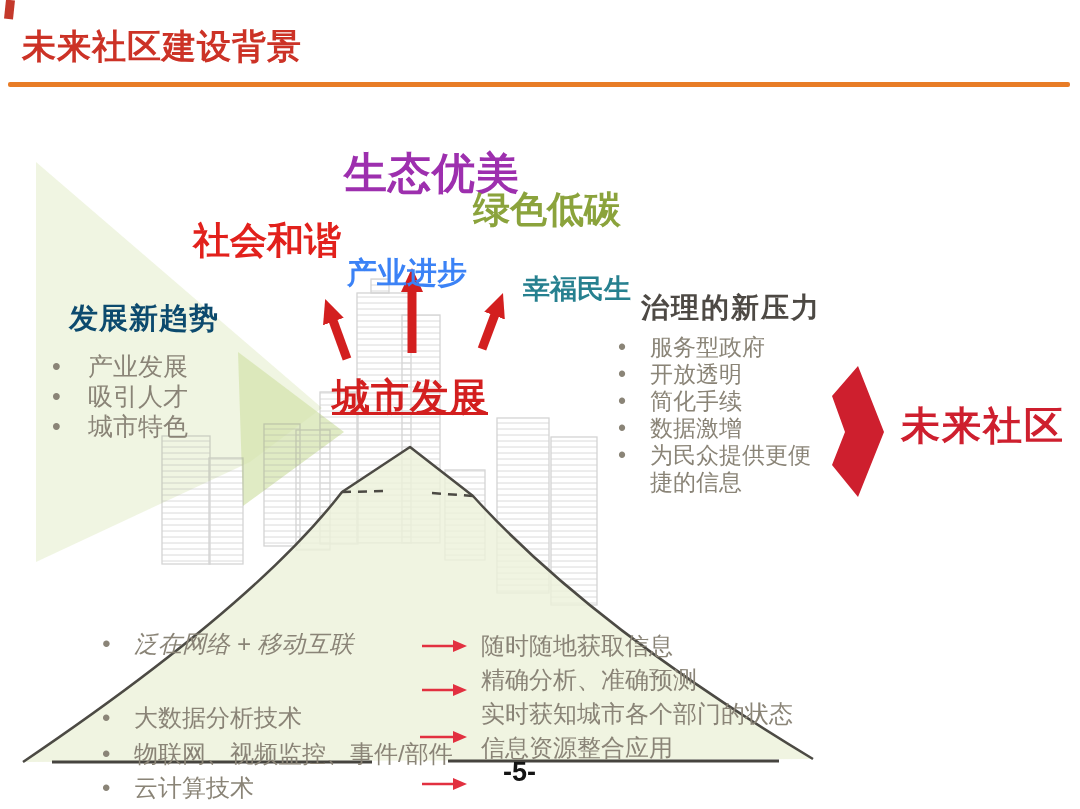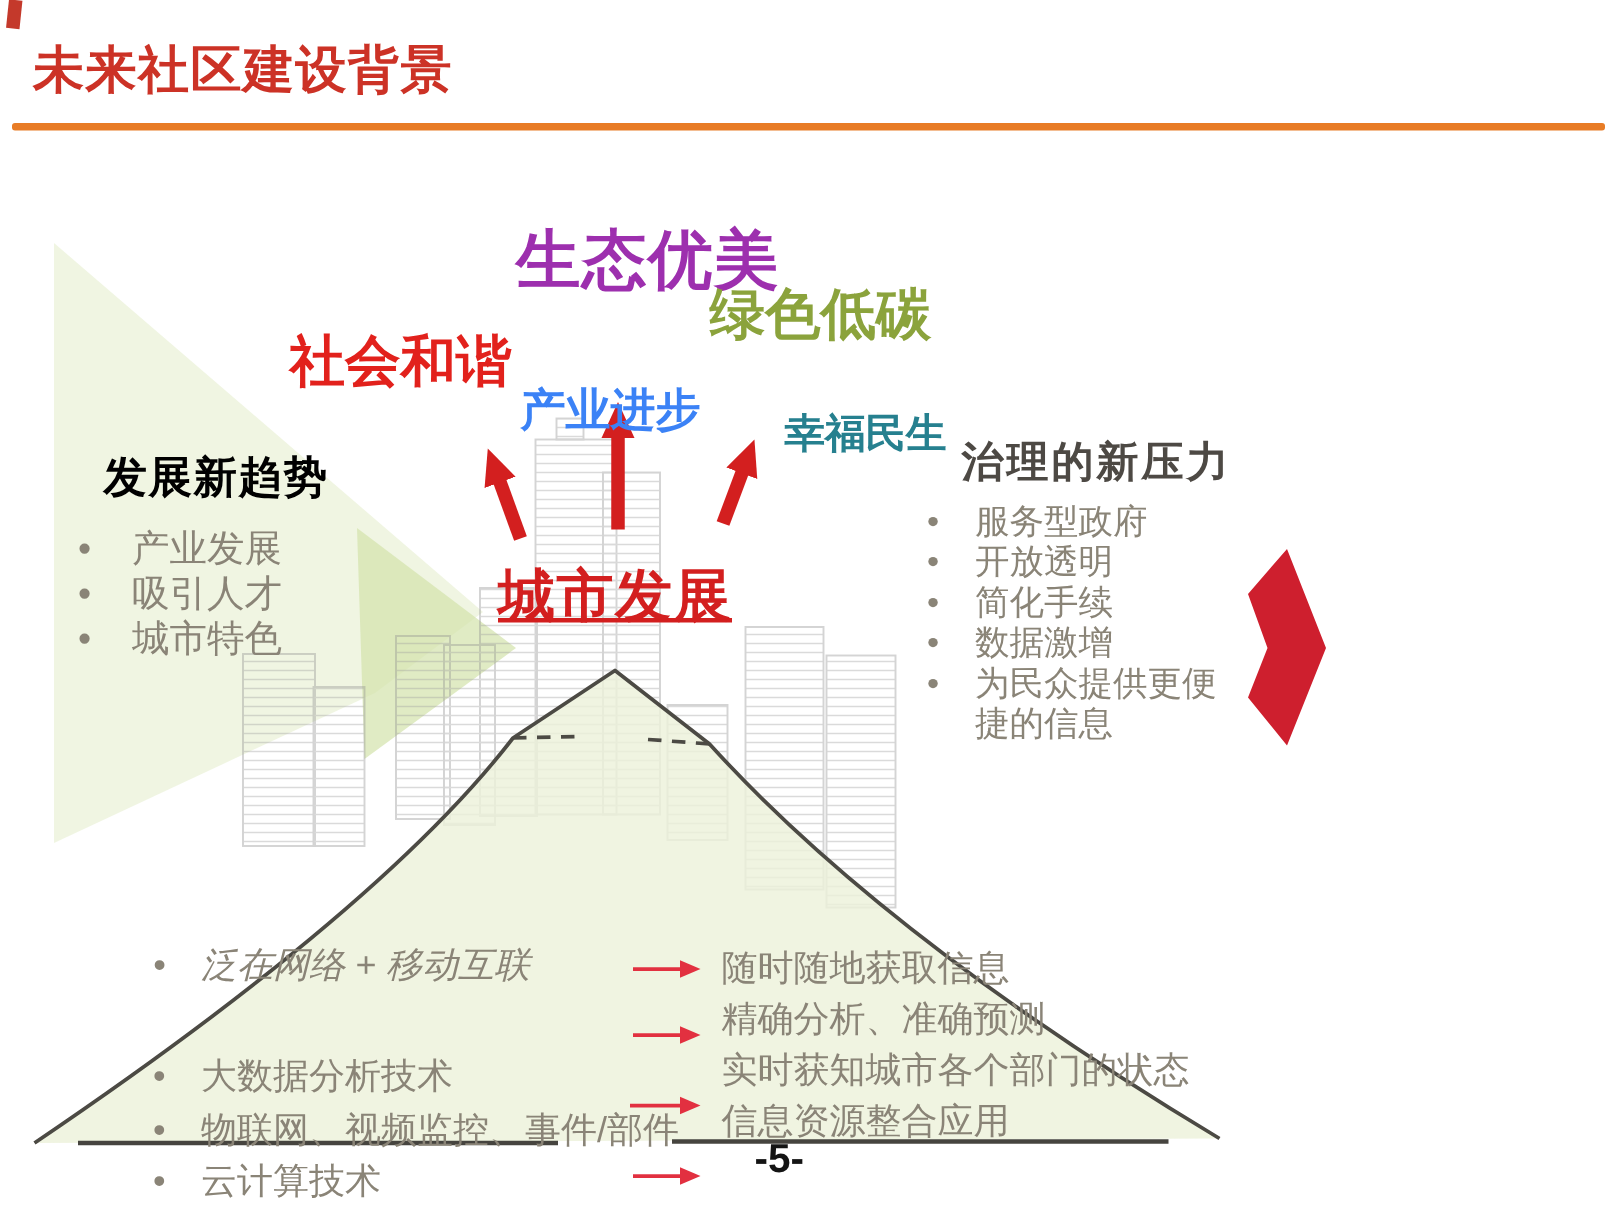--- a/index.html
+++ b/index.html
@@ -17,7 +17,7 @@
   .lbl-welfare{left:523px;top:271px;font-size:27px;}
   .lbl-city{left:332px;top:372px;font-size:38px;letter-spacing:1px;text-decoration:underline;}
   .lbl-future{left:901px;top:399px;font-size:39px;letter-spacing:2px;}
-  .h-trends{left:69px;top:299px;font-size:29px;font-weight:800;color:#000000;letter-spacing:1px;}
+  .h-trends{left:69px;top:299px;font-size:29px;font-weight:800;color:#0c4a6e;letter-spacing:1px;}
   .h-pressures{left:641px;top:289px;font-size:28px;font-weight:800;color:#4d4944;letter-spacing:2px;}
   .h-tech{left:288px;top:574px;font-size:28px;font-weight:800;color:#76716a;letter-spacing:2px;}
   ul{list-style:none;margin:0;padding:0;}

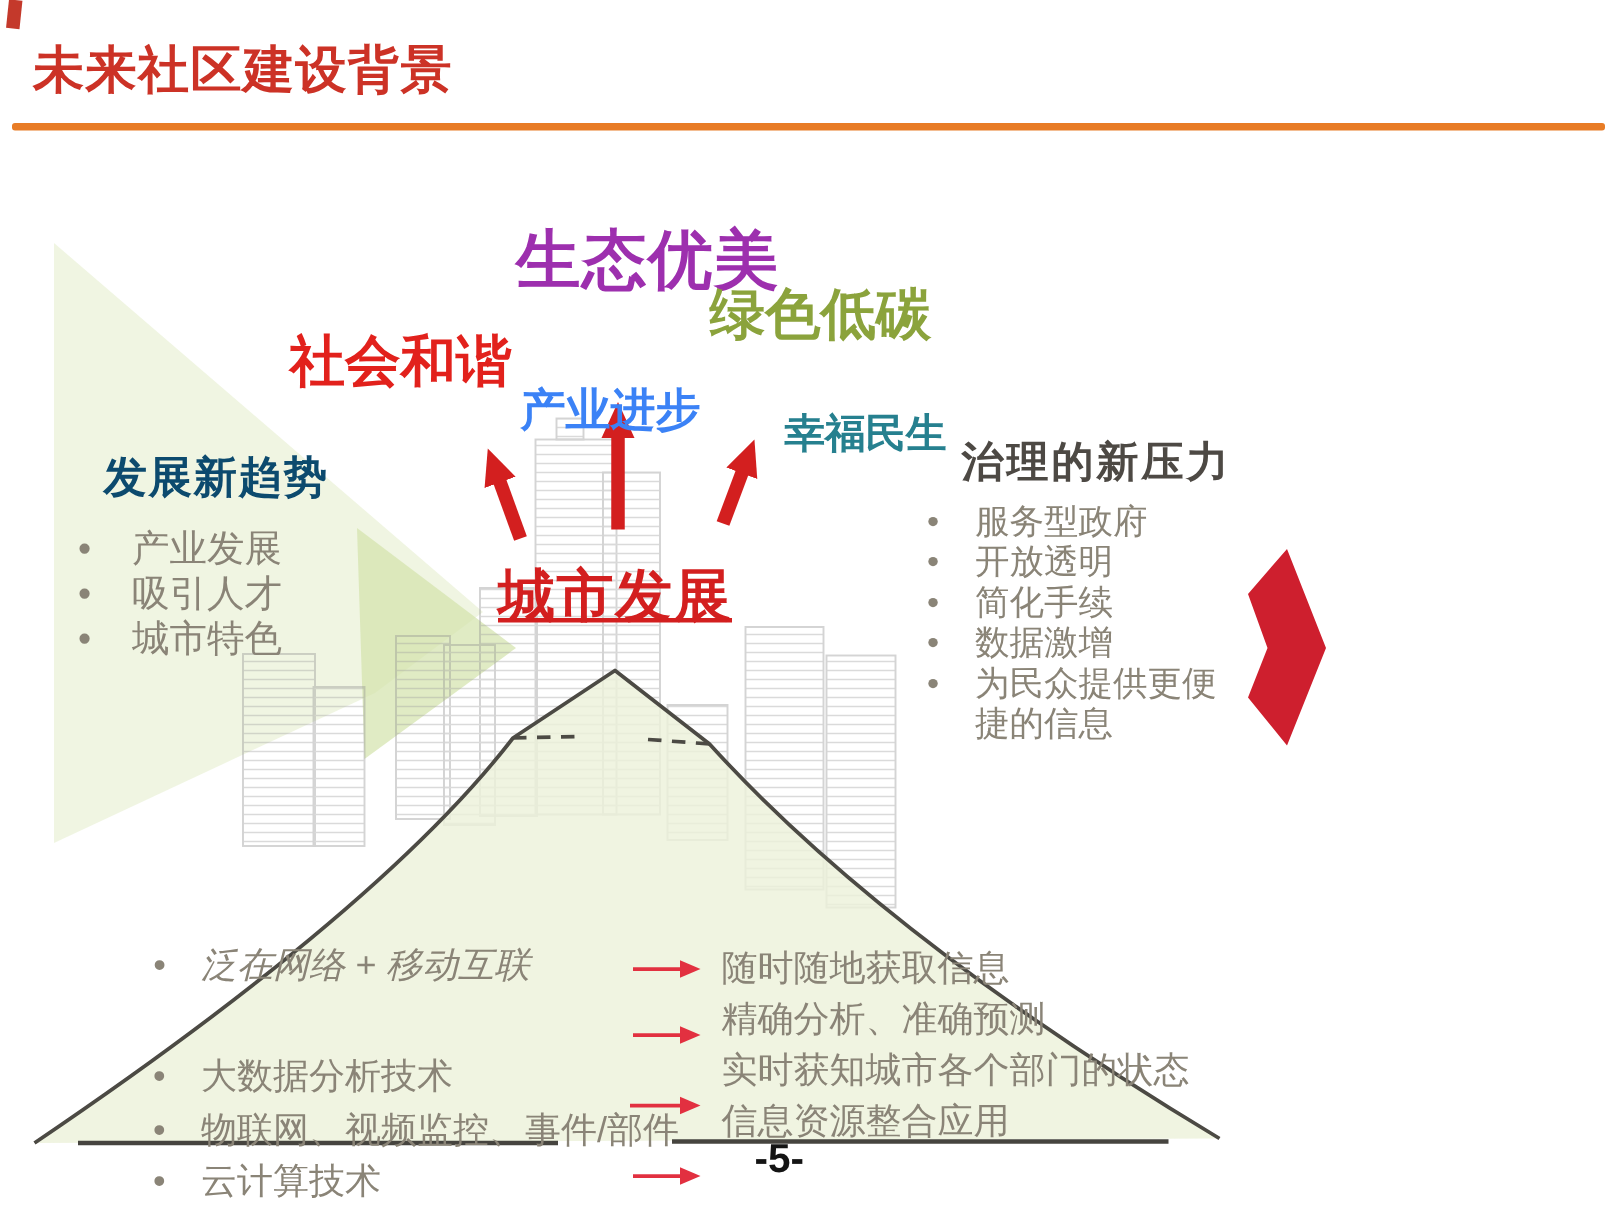--- a/index.html
+++ b/index.html
@@ -128,6 +128,7 @@
     <li class="wrap">为民众提供更便捷的信息</li>
   </ul>
 
+  <div class="abs big lbl-future txt" style="color: rgb(206, 31, 46);">未来社区</div>
 
   <ul class="abs tech-list txt">
     <li>泛在网络 + 移动互联</li>

